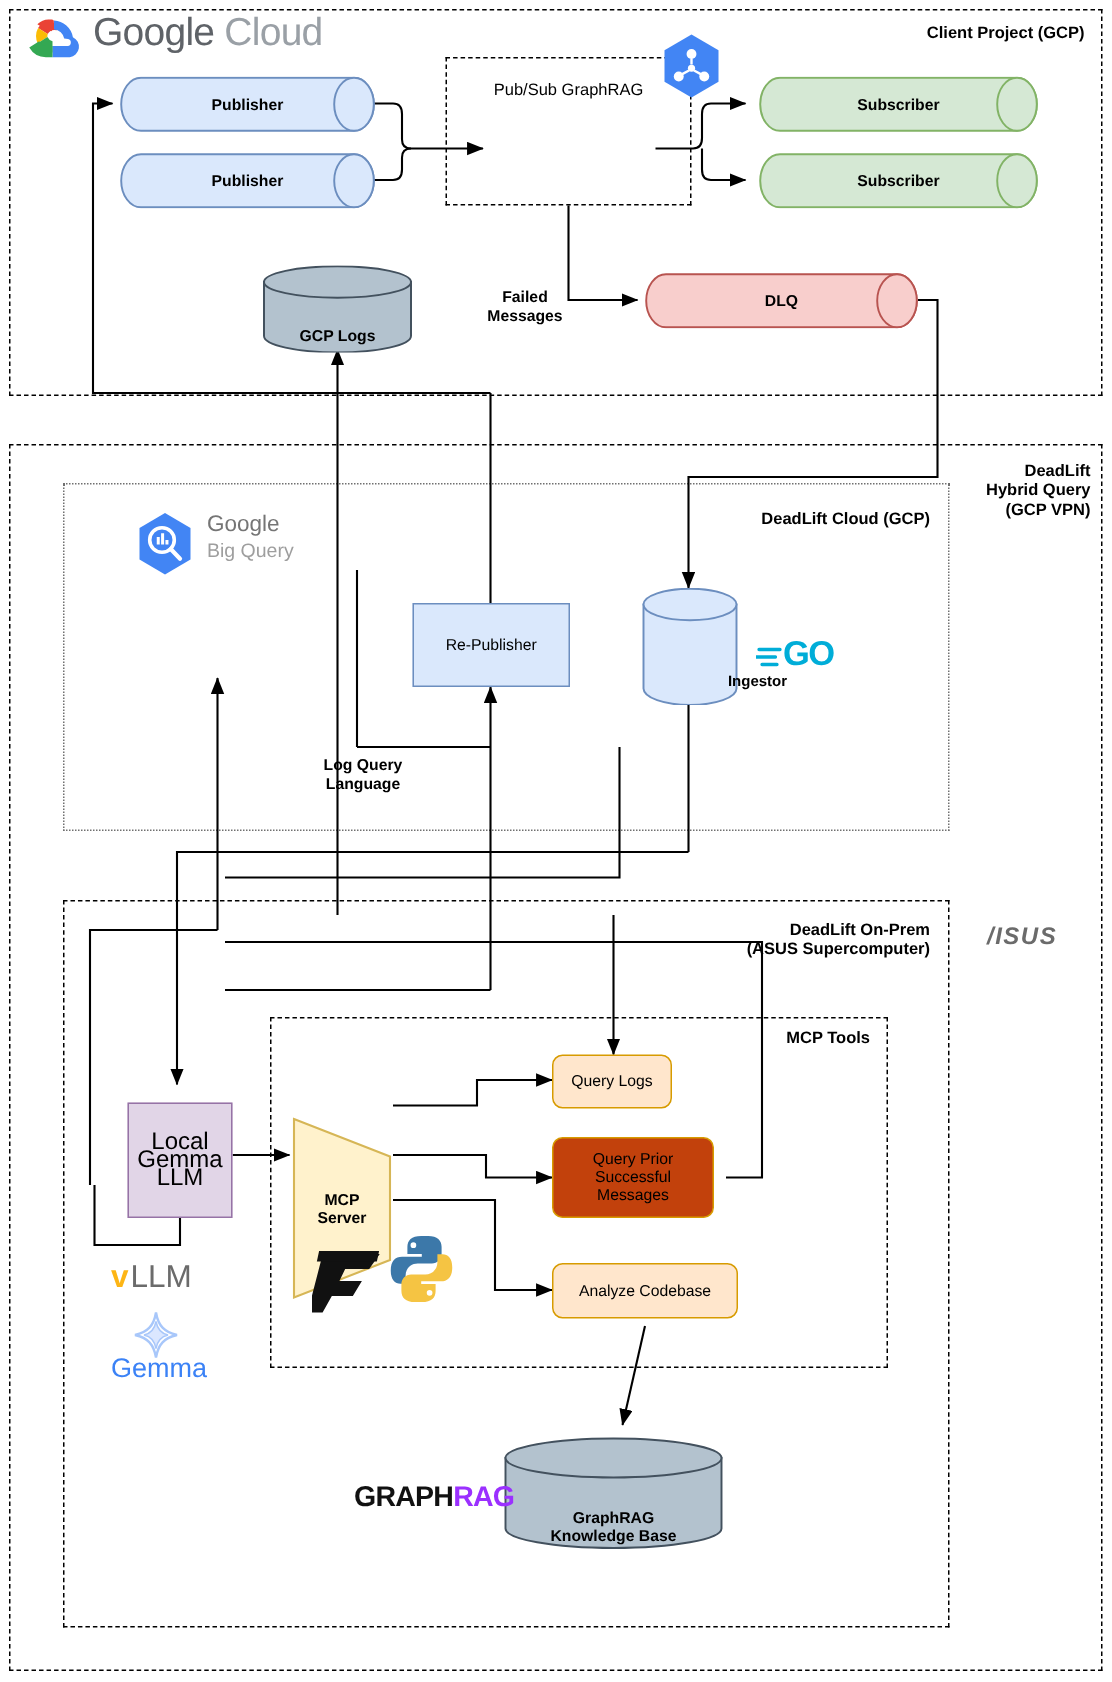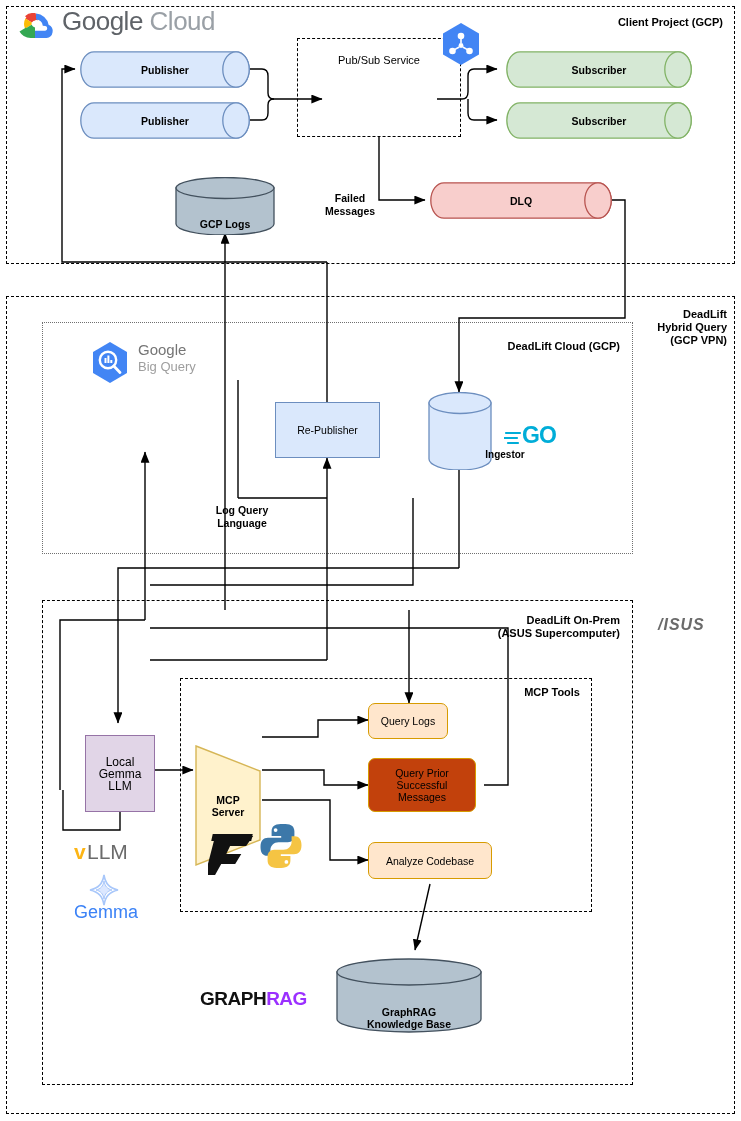--- a/index.html
+++ b/index.html
@@ -43,7 +43,7 @@
   <div class="zone-label" style="right:18px;top:16px;width:200px;">Client Project (GCP)</div>
 
   <div class="abs" style="left:297px;top:38px;width:164px;height:99px;border:1.5px dashed #000;"></div>
-  <div class="abs" style="left:297px;top:54px;width:164px;text-align:center;font-size:11px;color:#000;">Pub/Sub Service</div>
+  <div class="abs" style="left:297px;top:54px;width:164px;text-align:center;font-size:11px;color:#000;">Pub/Sub GraphRAG</div>
 
   <div class="abs" style="left:6px;top:296px;width:729px;height:818px;border:1.5px dashed #000;border-top-style:dashed;"></div>
   <div class="zone-label" style="right:14px;top:308px;width:120px;">DeadLift

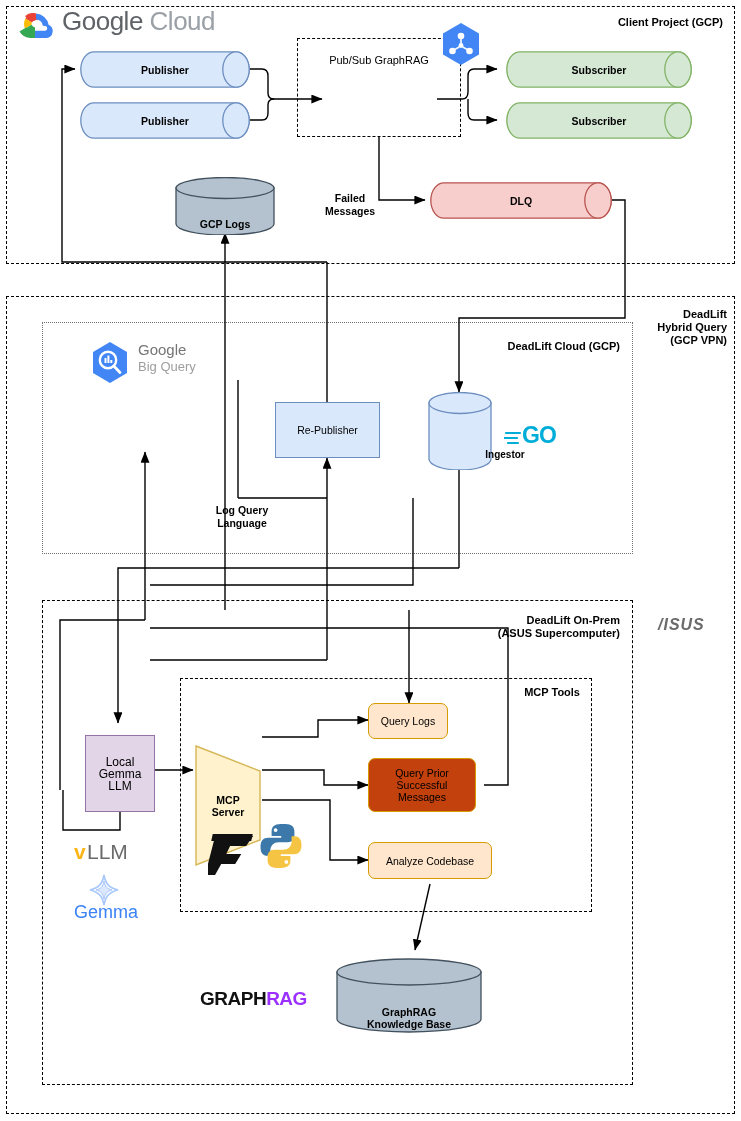--- a/index.html
+++ b/index.html
@@ -179,7 +179,7 @@
   </div>
 
   <div class="rectbox" style="left:85px;top:735px;width:70px;height:77px;background:#E1D5E7;border:1.3px solid #9673A6;">
-    <div class="nodetext reg" style="white-space:pre-line;font-weight:normal;font-size:12px;">Local
+    <div class="nodetext reg" style="white-space:pre-line;font-weight:normal;font-size:16px;">Local
 Gemma
 LLM</div>
   </div>

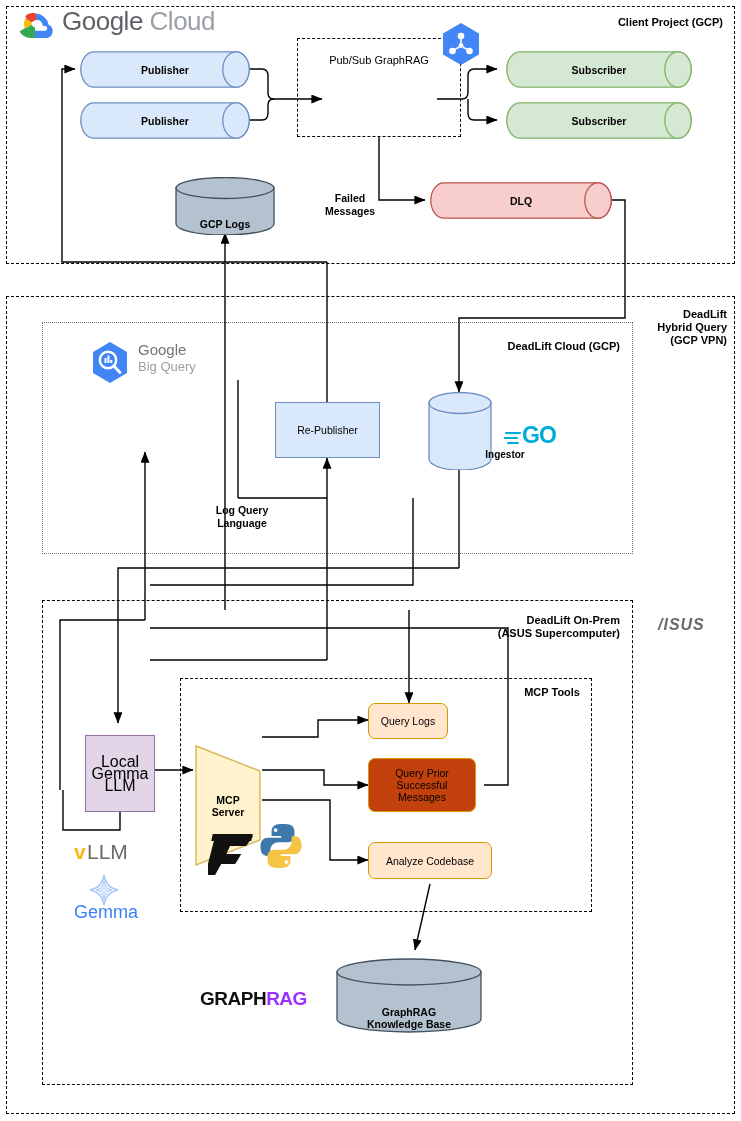--- a/index.html
+++ b/index.html
@@ -31,7 +31,7 @@
   .vllm-t{font-size:21px;color:#6b6b6b;font-family:"Liberation Sans",sans-serif;}
   .gemma-t{font-size:18px;color:#3b82f6;font-family:"Liberation Sans",sans-serif;}
   .asus-t{font-size:16px;font-weight:bold;color:#6b6b6b;font-style:italic;letter-spacing:1px;font-family:"Liberation Sans",sans-serif;}
-  .grag-a{font-size:19px;font-weight:bold;color:#111;letter-spacing:-0.5px;font-family:"Liberation Sans",sans-serif;}
+  .grag-a{font-size:19px;font-weight:bold;color:#111;letter-spacing:-0.5px;font-family:"Liberation Sans",sans-serif;margin-left:36px;}
   .grag-b{font-size:19px;font-weight:bold;color:#9b30ff;letter-spacing:-0.5px;font-family:"Liberation Sans",sans-serif;}
 </style>
 </head>

